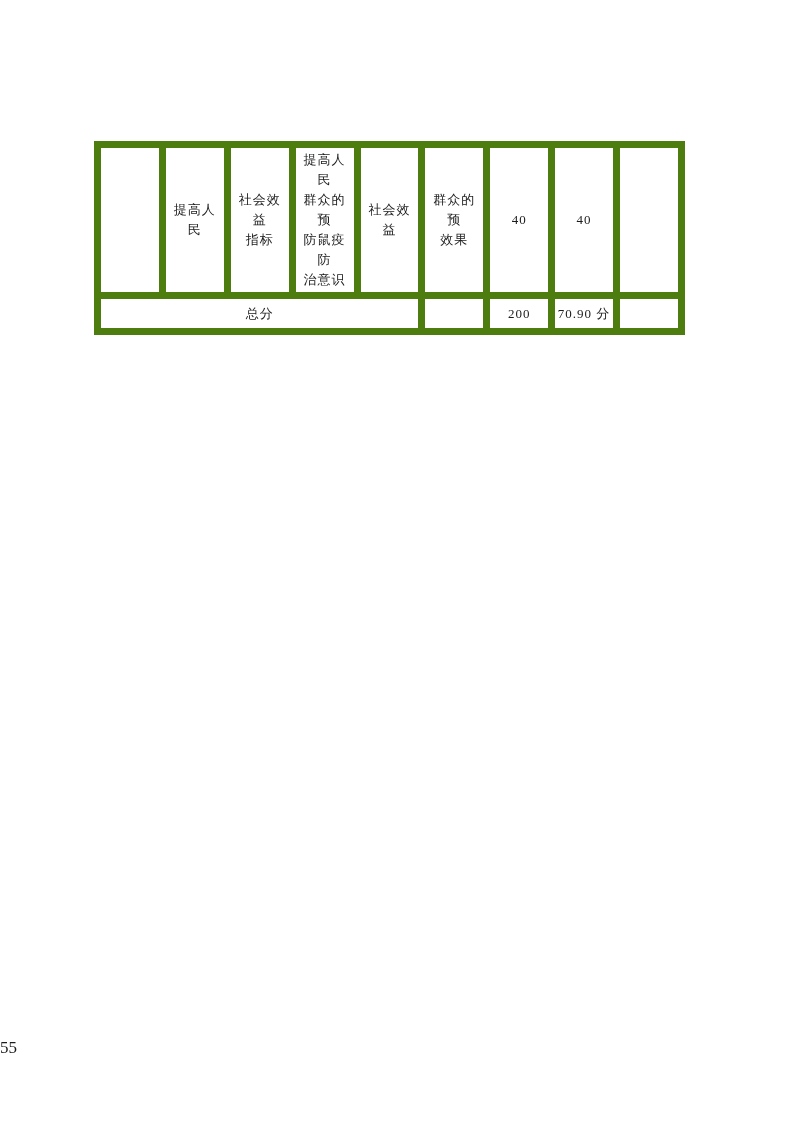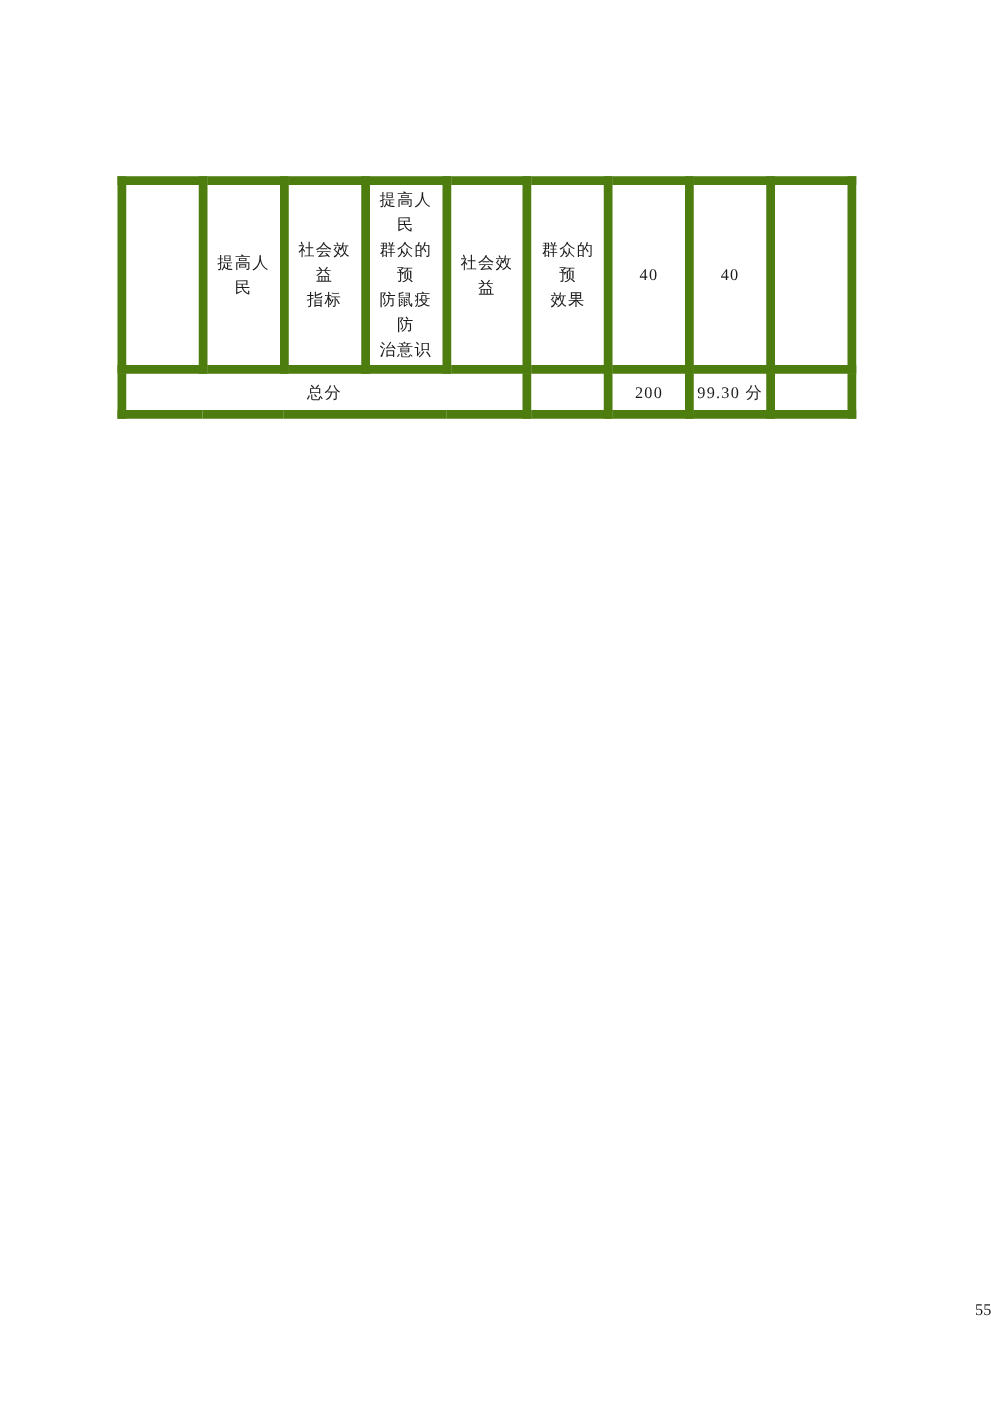--- a/index.html
+++ b/index.html
@@ -88,7 +88,7 @@
       <td colspan="5">总分</td>
       <td></td>
       <td>200</td>
-      <td>99.30 分</td>
+      <td>70.90 分</td>
       <td></td>
     </tr>
   </tbody>

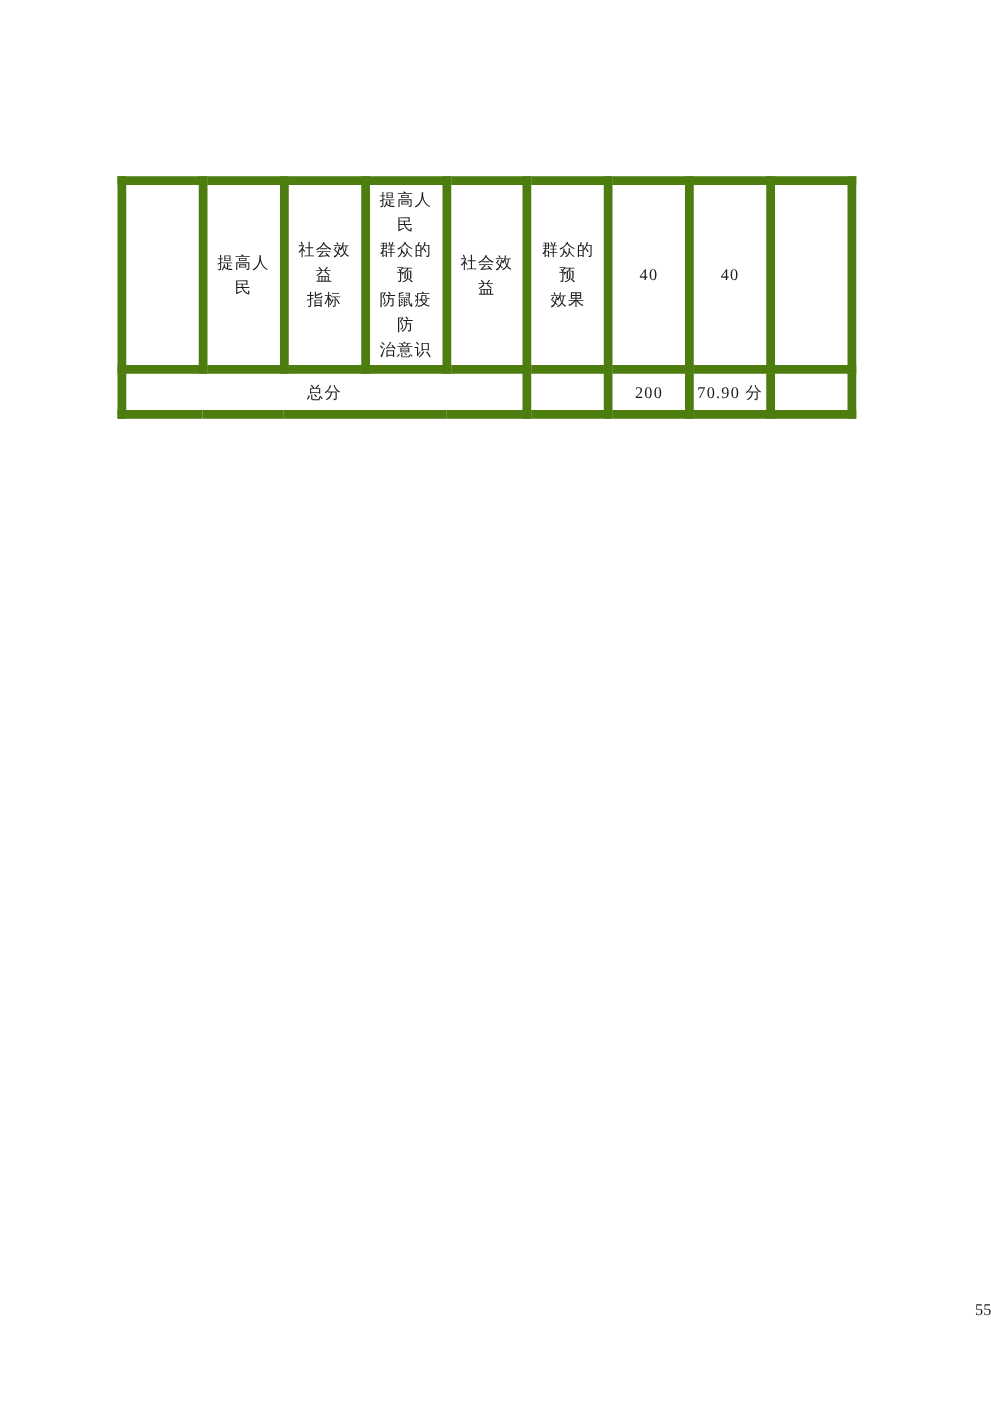--- a/index.html
+++ b/index.html
@@ -44,8 +44,8 @@
     top: 1040px;
     left: 0;
     width: 100%;
-    text-align: right;
-    font-size: 13px;
+    text-align: left;
+    font-size: 17px;
     line-height: 16px;
     color: #1c1c1c;
   }

